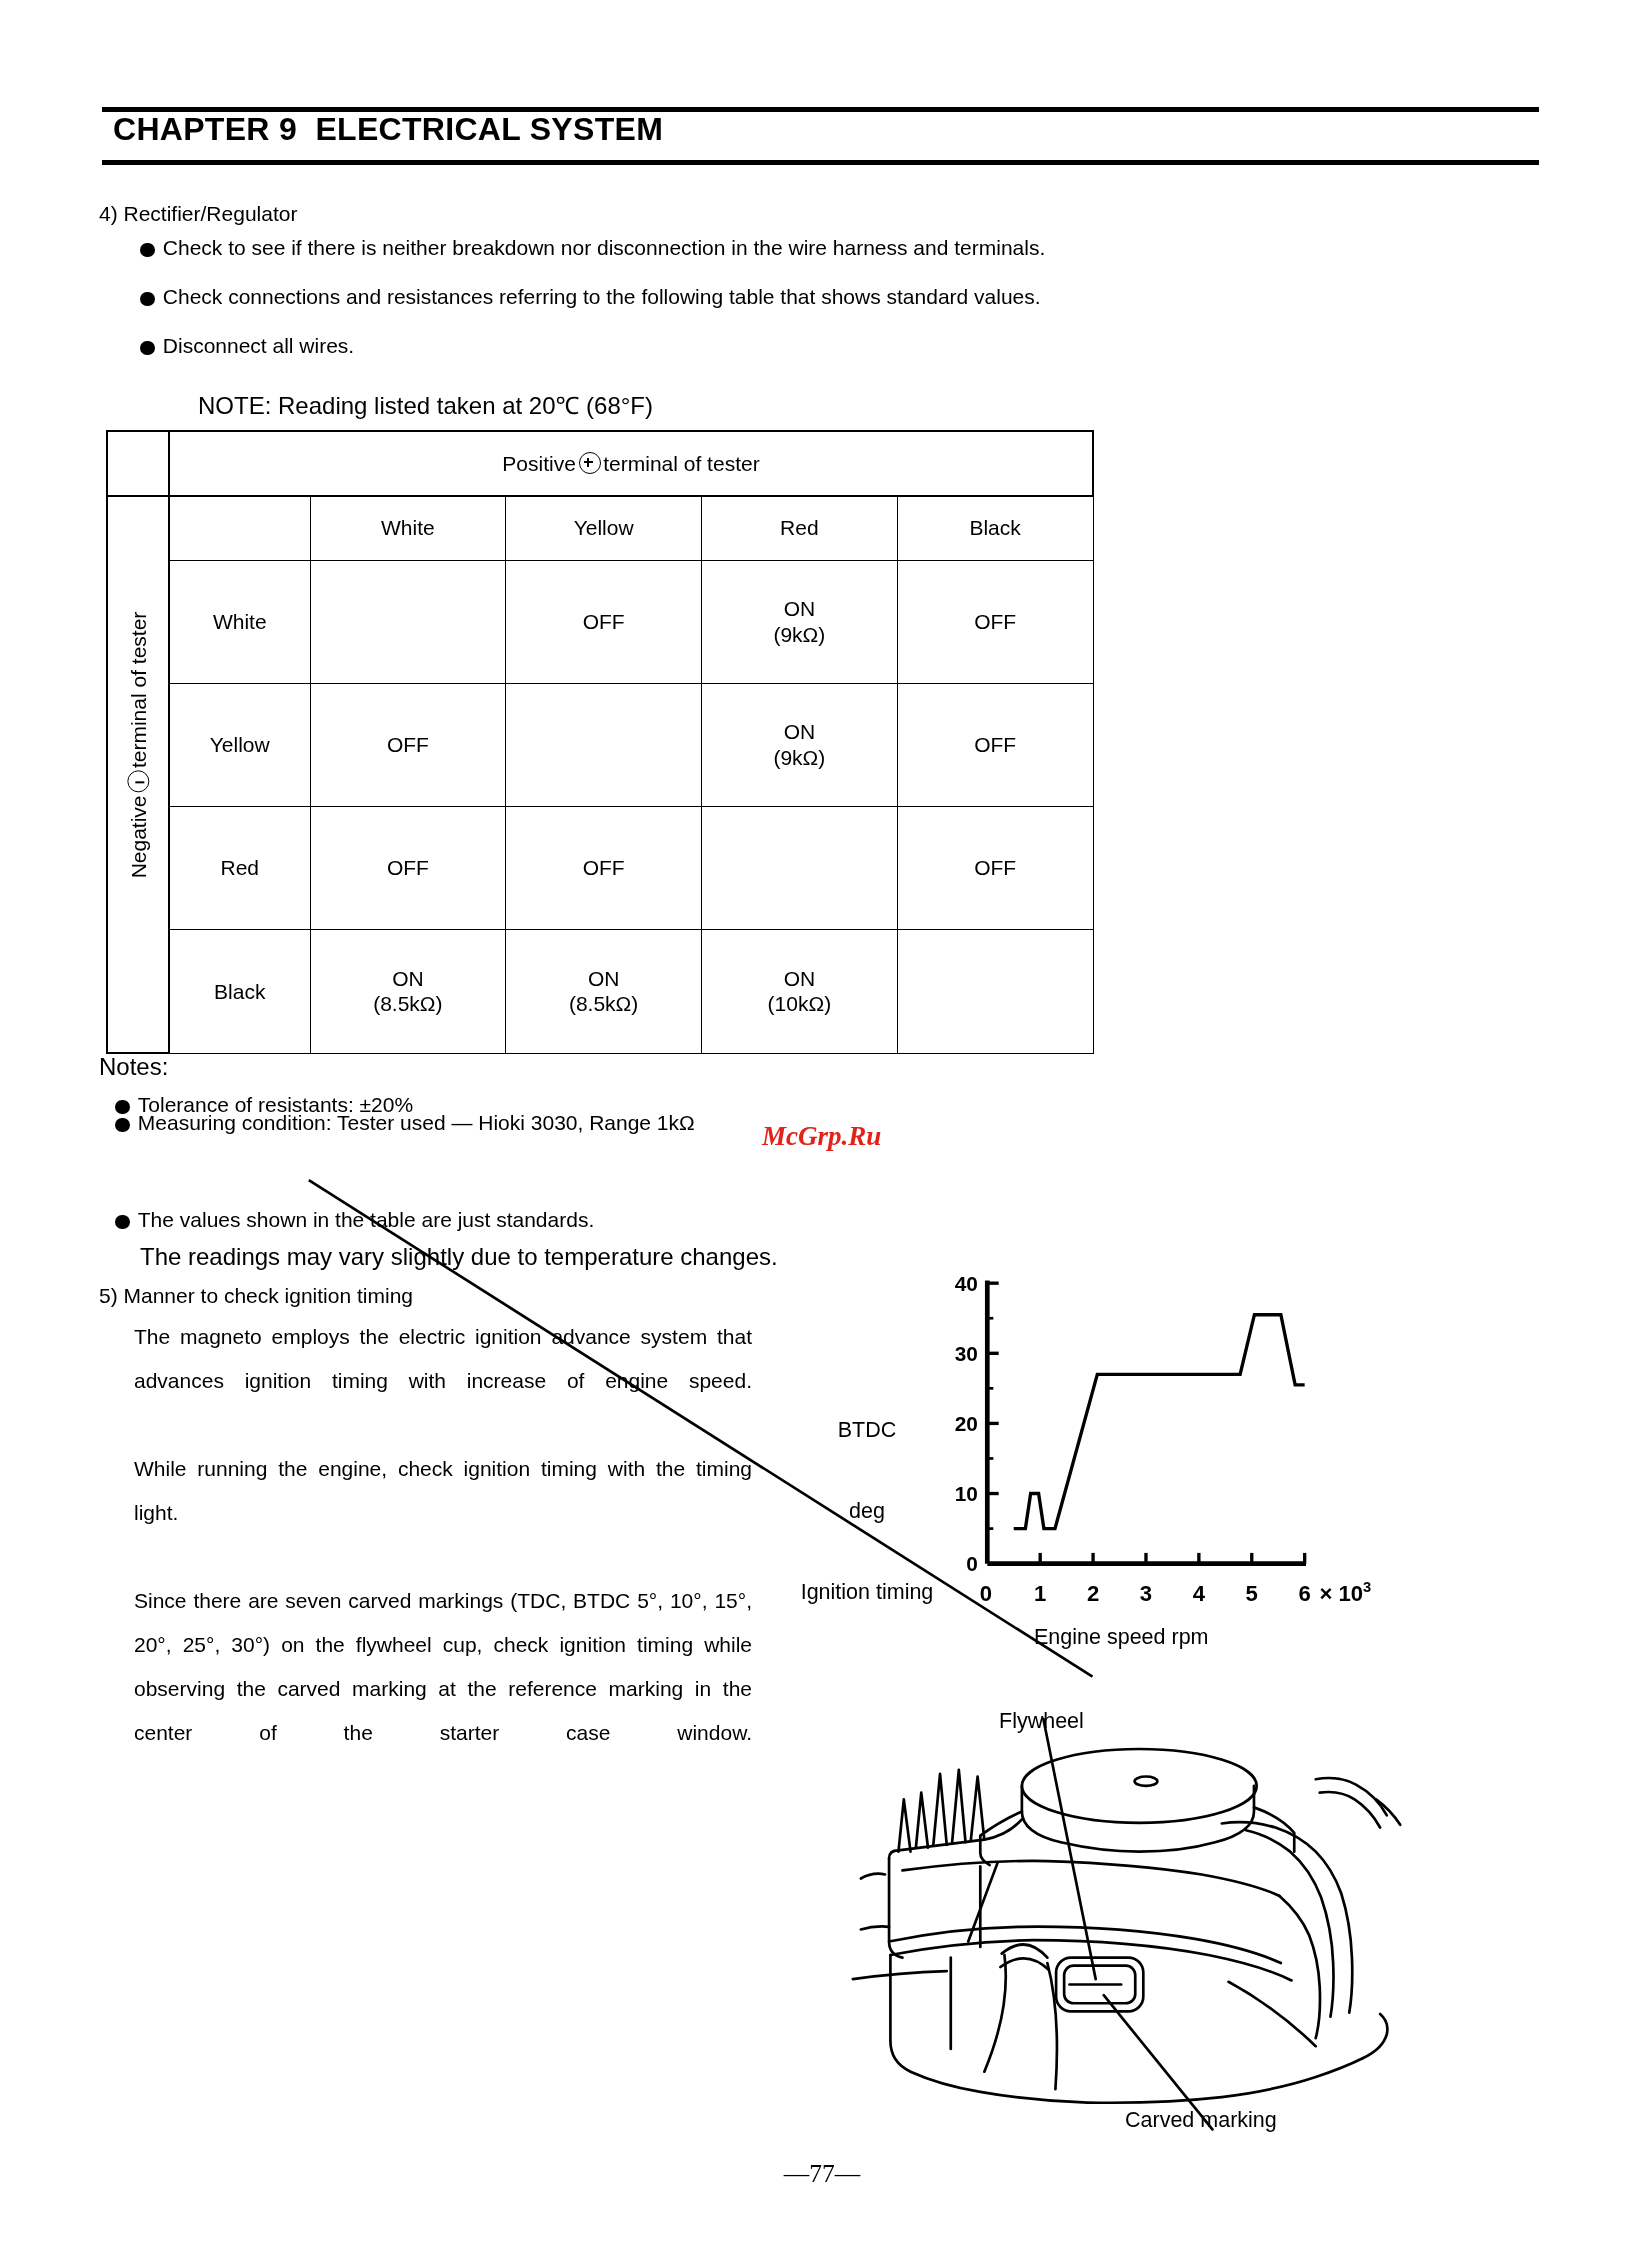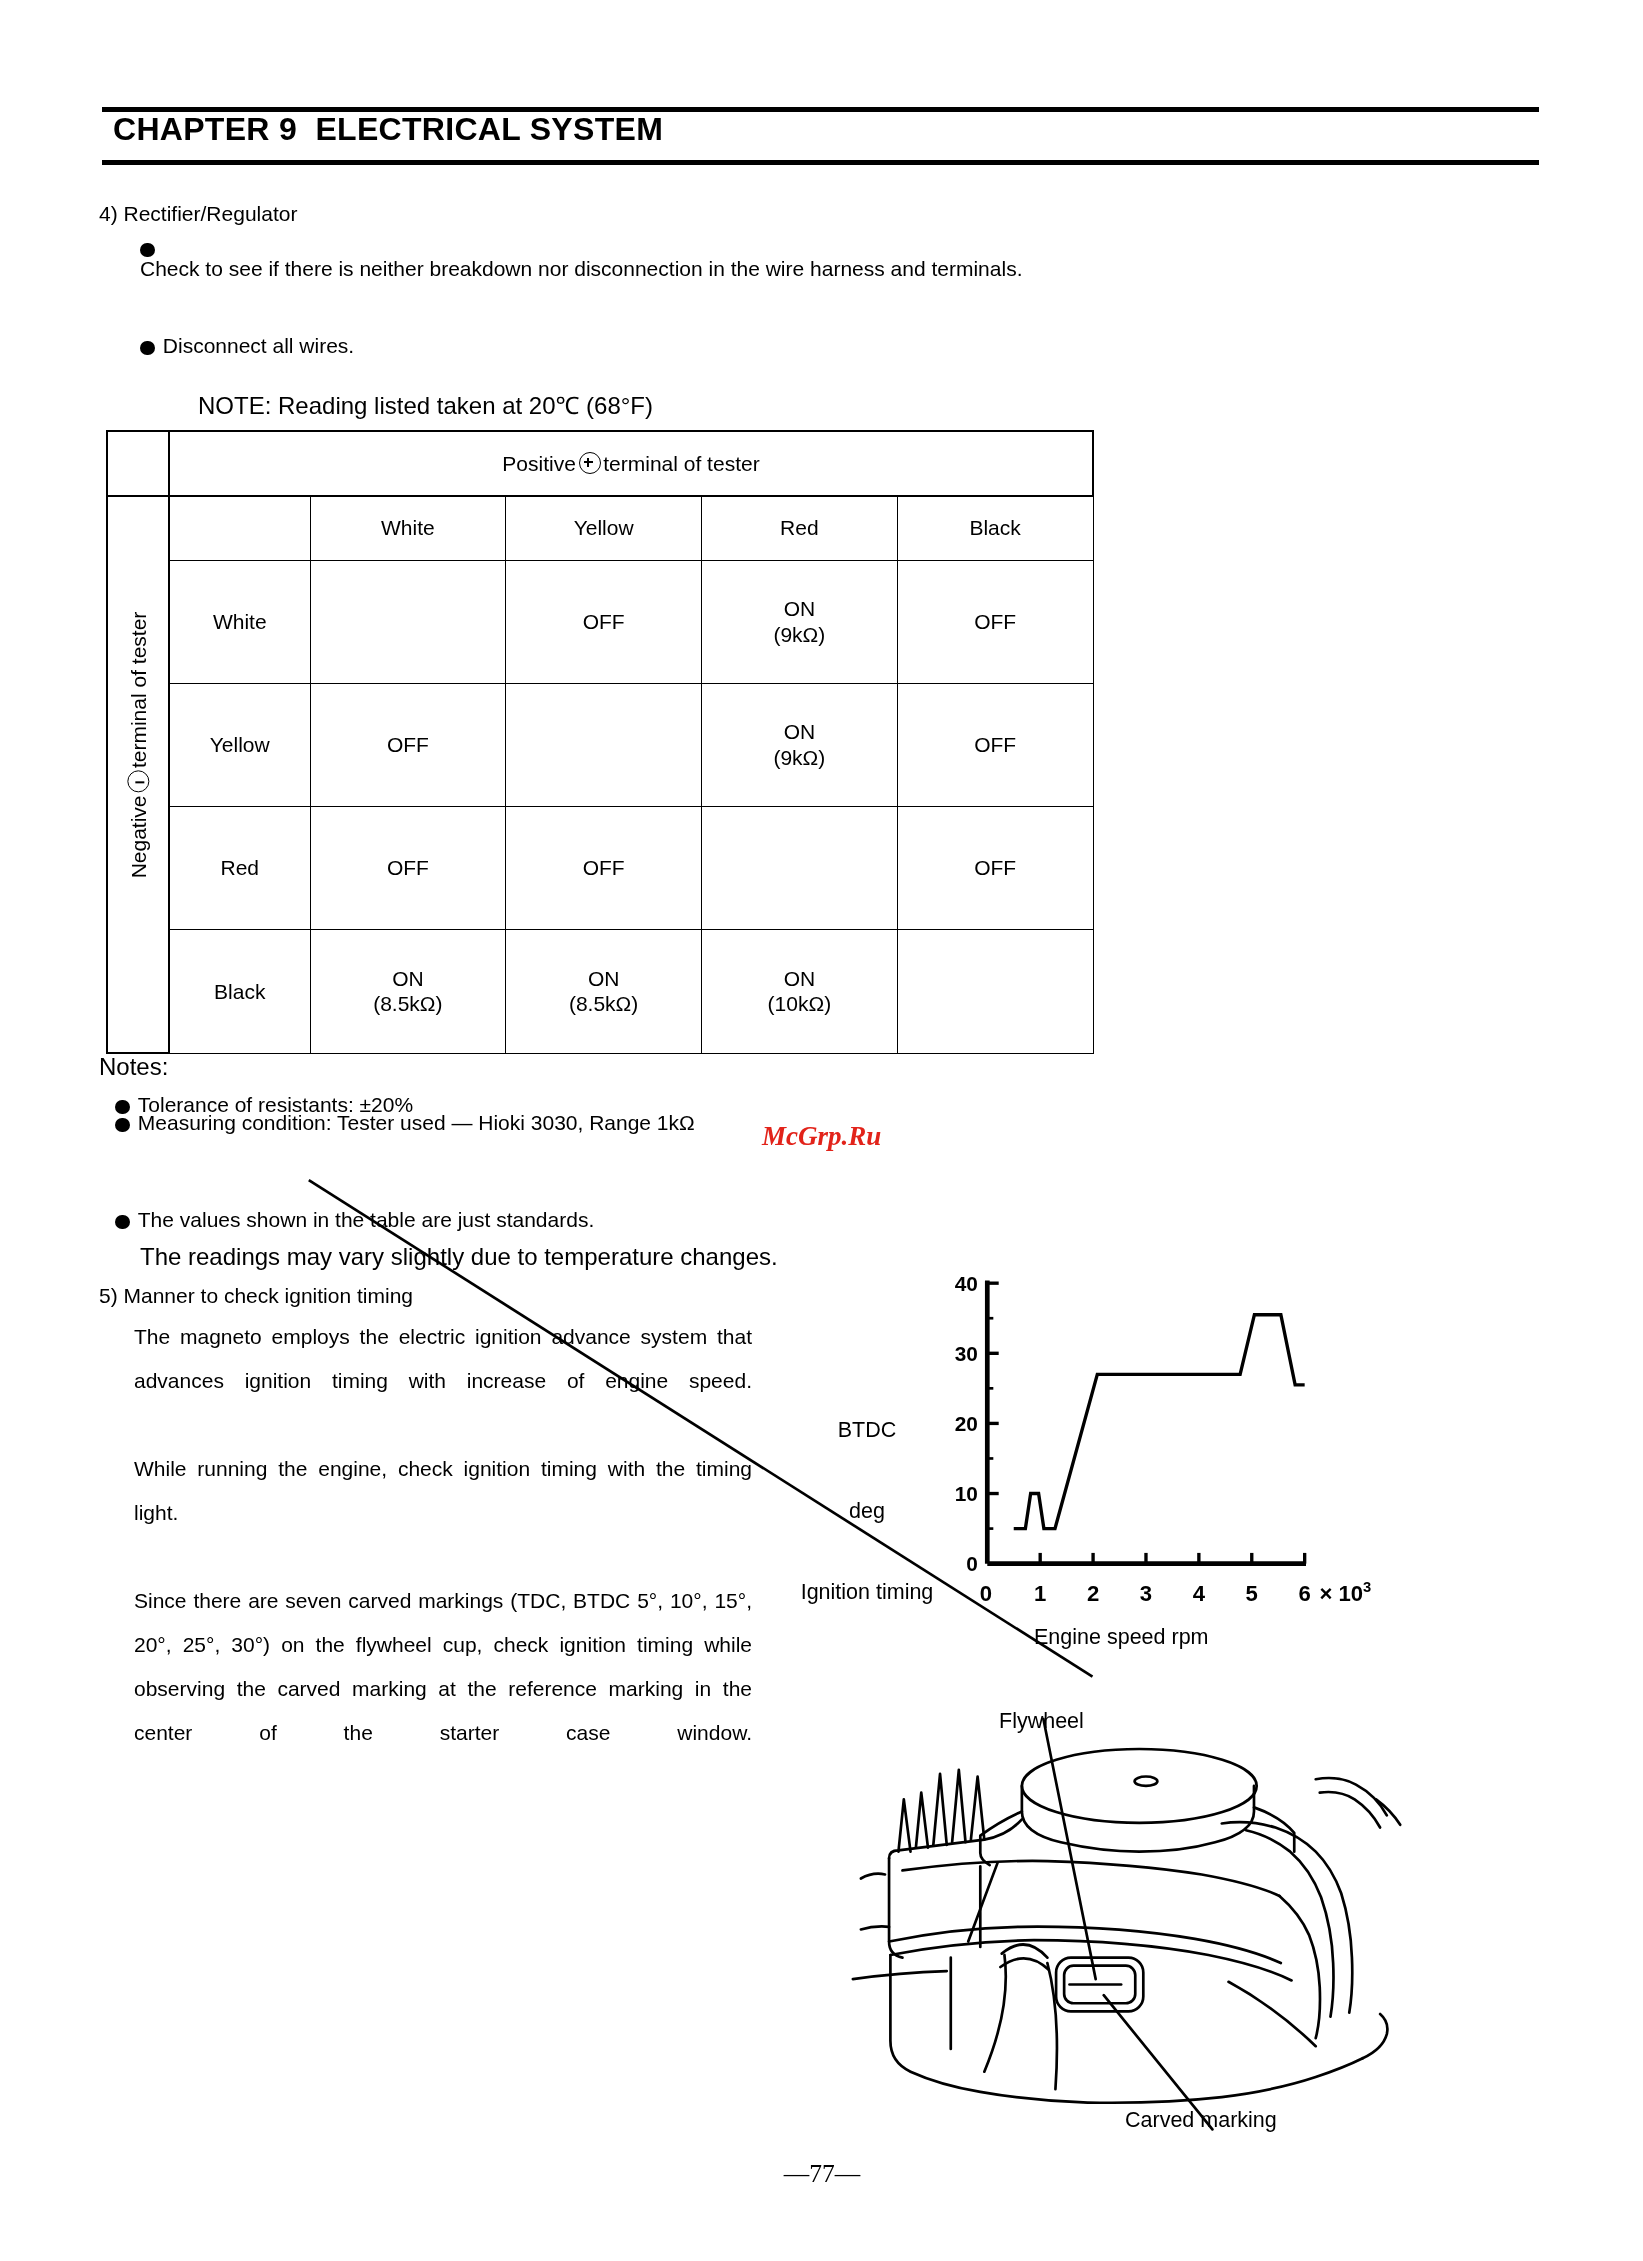--- a/index.html
+++ b/index.html
@@ -126,7 +126,7 @@
 
   <div class="sec-heading" style="left:99px; top:202px;">4) Rectifier/Regulator</div>
 
-  <div class="bullet-row" style="left:140px; top:236px;flex-direction:column;">
+  <div class="bullet-row" style="left:140px; top:236px;">
     <span class="dot"></span>
     <span>Check to see if there is neither breakdown nor disconnection in the wire harness and terminals.</span>
   </div>

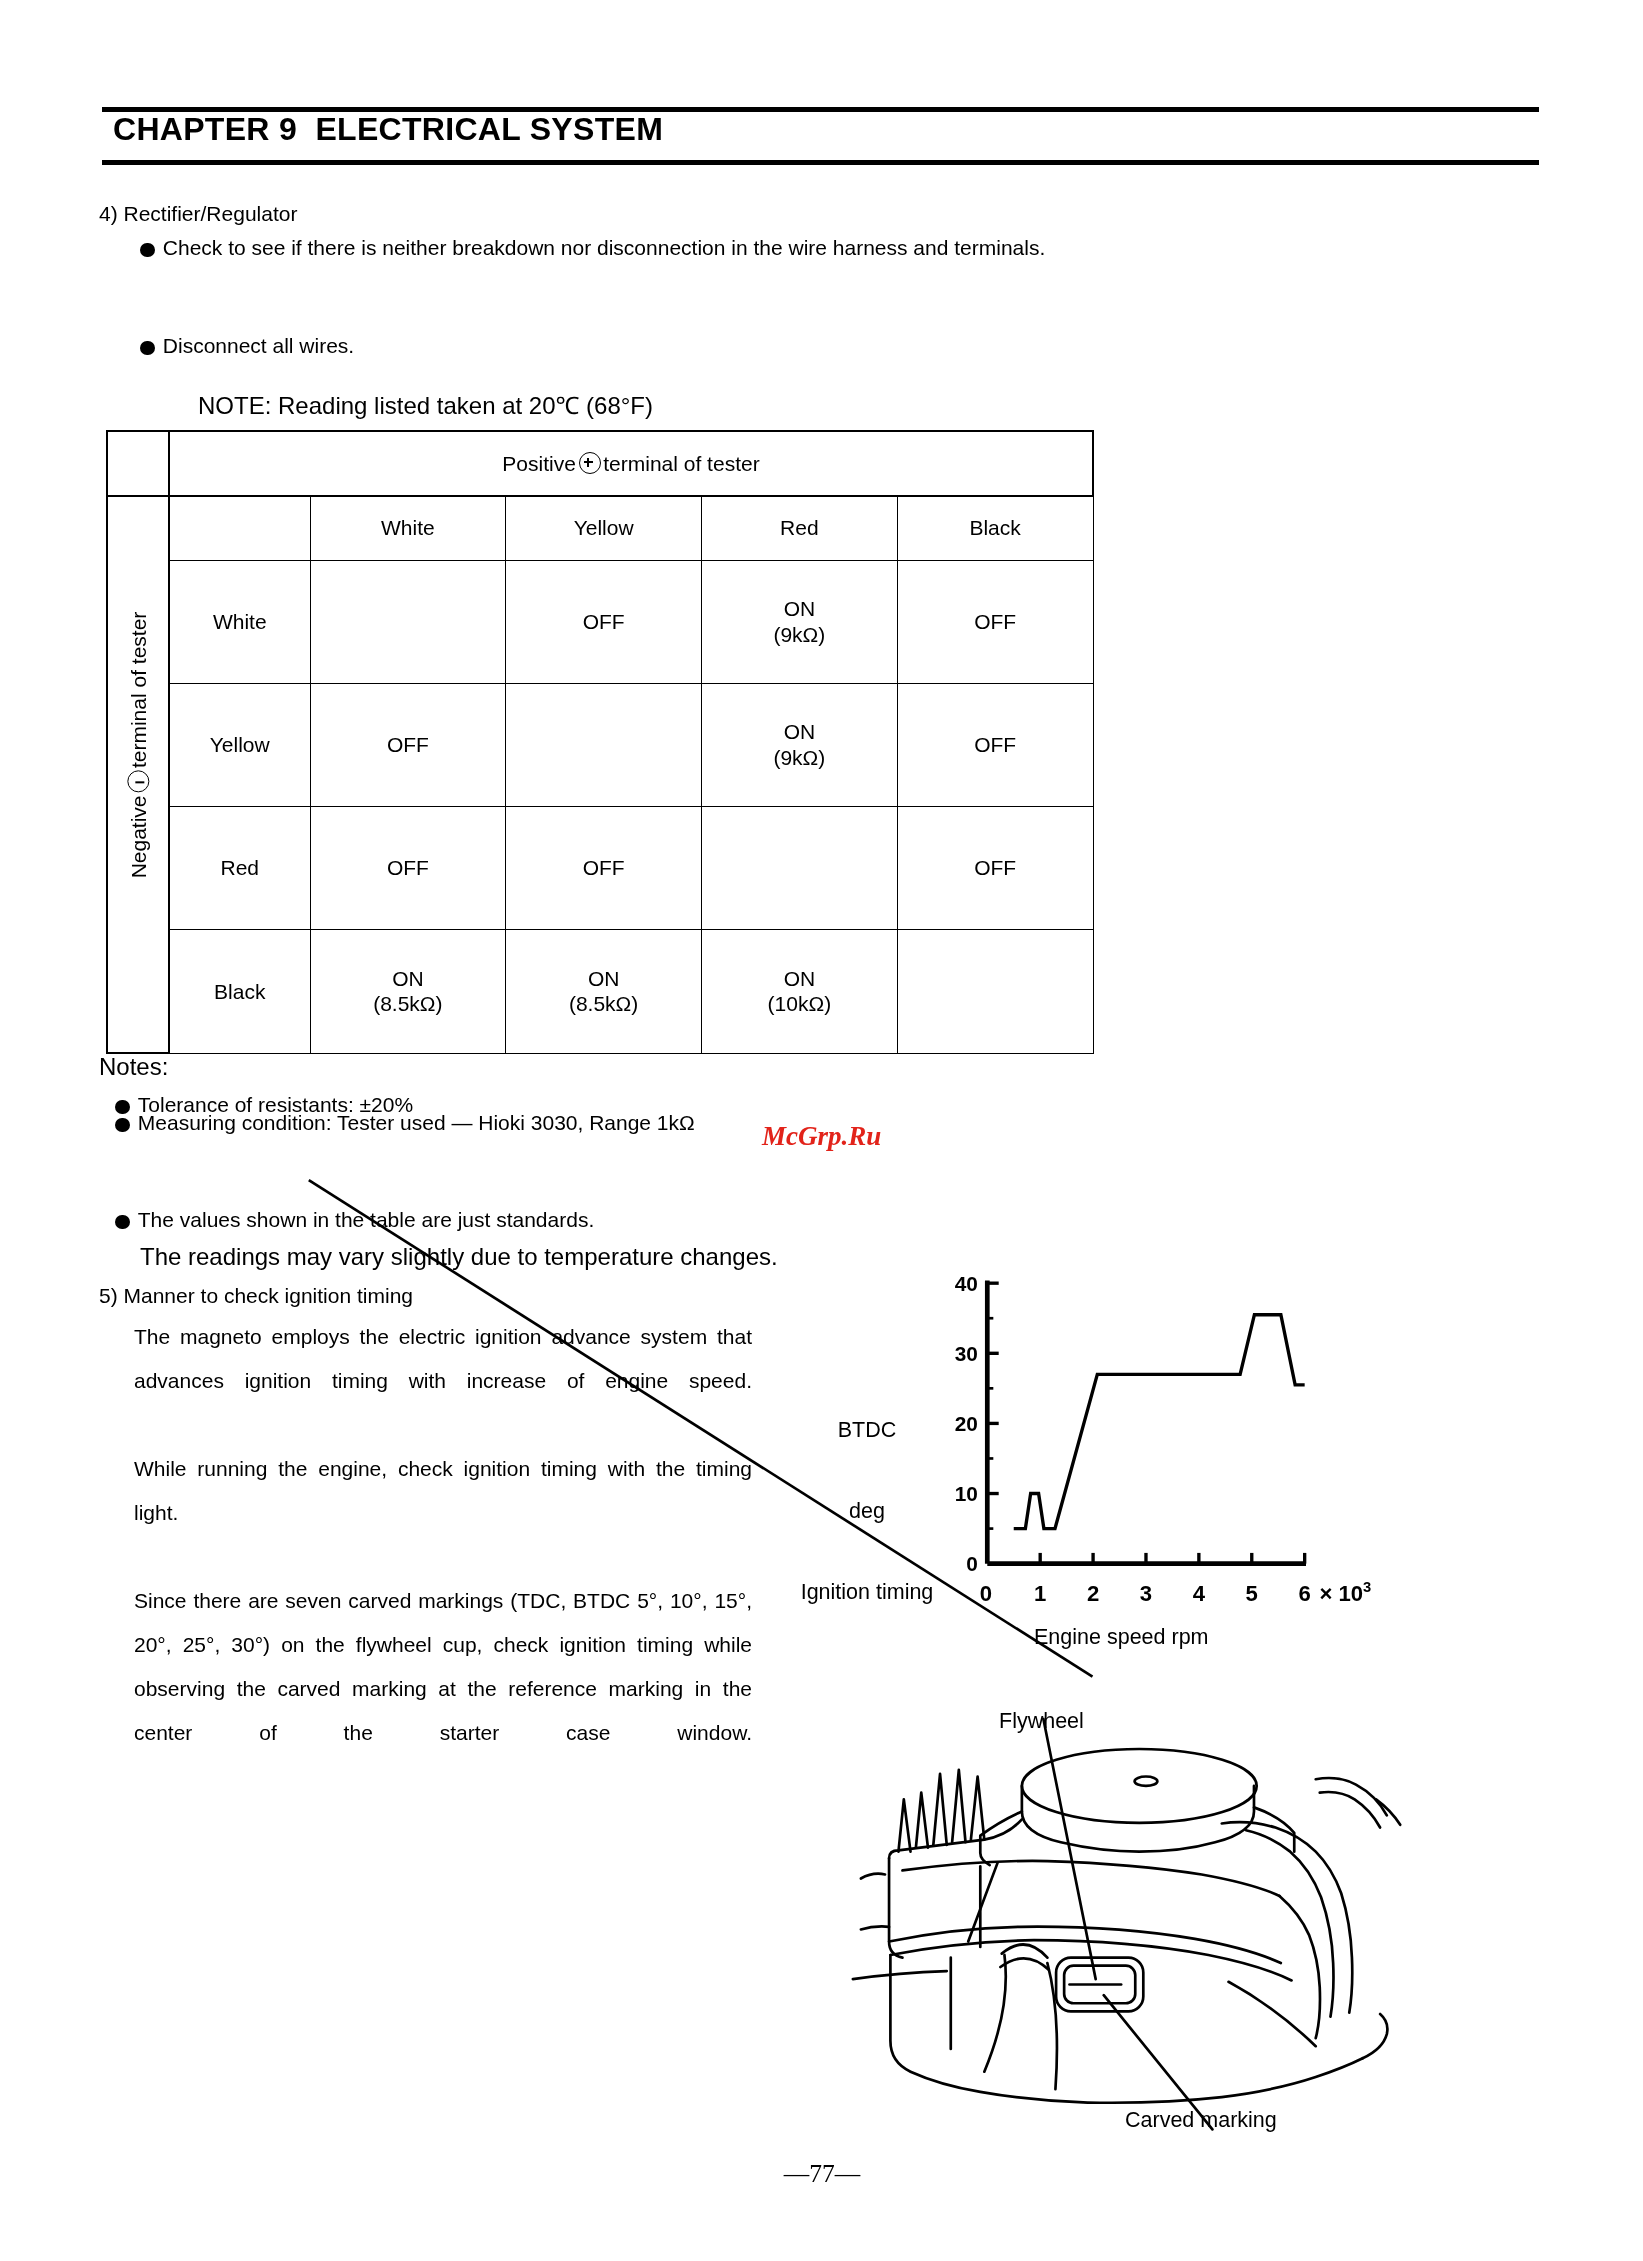--- a/index.html
+++ b/index.html
@@ -129,6 +129,10 @@
   <div class="bullet-row" style="left:140px; top:236px;">
     <span class="dot"></span>
     <span>Check to see if there is neither breakdown nor disconnection in the wire harness and terminals.</span>
+  </div>
+  <div class="bullet-row" style="left:140px; top:285px;">
+    <span class="dot"></span>
+    <span>Check connections and resistances referring to the following table that shows standard values.</span>
   </div>
   <div class="bullet-row" style="left:140px; top:334px;">
     <span class="dot"></span>

